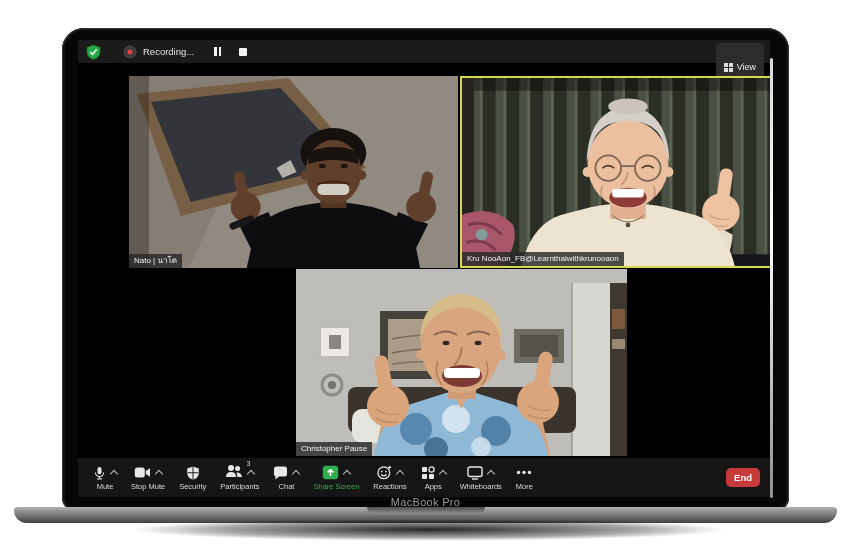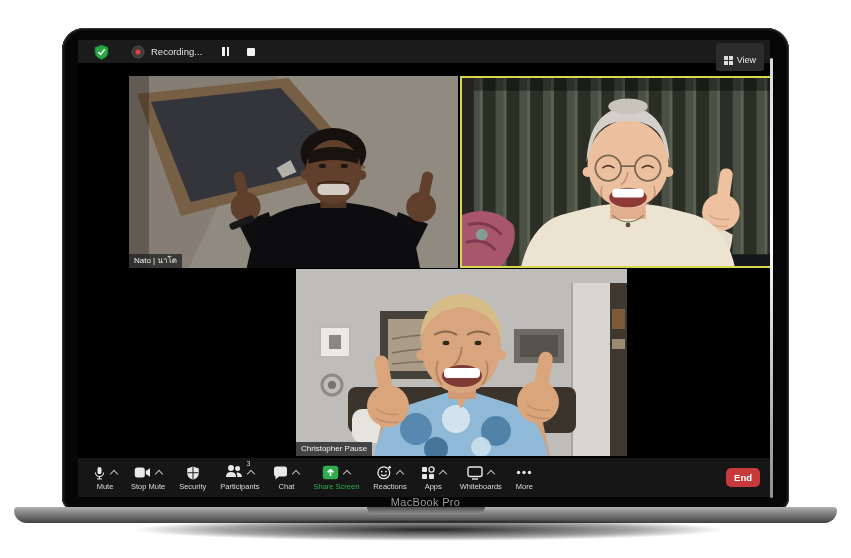--- a/index.html
+++ b/index.html
@@ -30,7 +30,7 @@
   
   .meeting-topbar { position:absolute; top:0; left:0; right:0; height:23px; background:#1b1b1b;
     display:flex; align-items:center; }
-  .sysbar-left { display:flex; align-items:center; height:100%; padding-left:16px; }
+  .sysbar-left { display:flex; align-items:center; height:100%; padding-left:8px; }
   .rec-cam { margin-left:22px; }
   .rec-text { margin-left:6px; font-size:9.5px; color:#e3e3e3; }
   .bar-btn { display:flex; align-items:center; justify-content:center; gap:2px; cursor:pointer; }

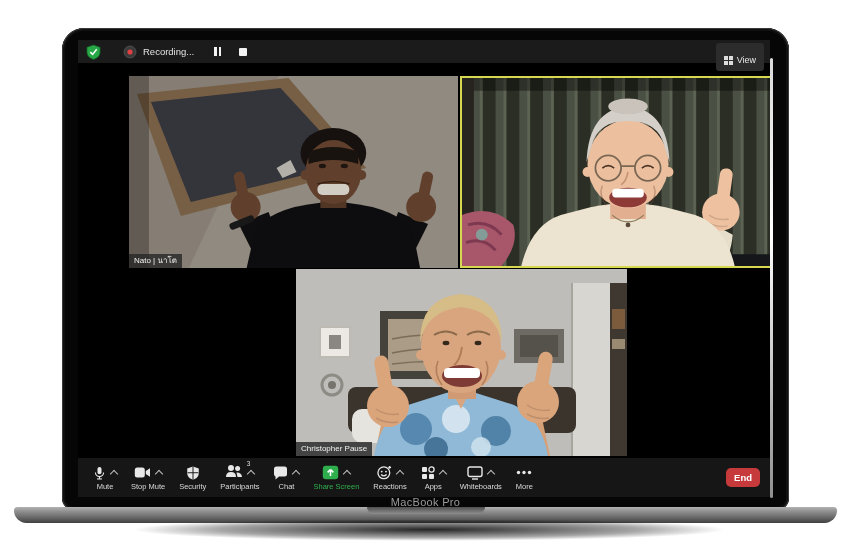--- a/index.html
+++ b/index.html
@@ -38,7 +38,7 @@
   .pause-glyph i { width:2.5px; height:9px; background:#f2f2f2; display:block; }
   .stop-glyph { margin-left:18px; width:8px; height:8px; background:#f2f2f2; border-radius:1px; }
   .view-chip { position:absolute; right:6px; top:3px; height:16px; background:#2c2c2c; border-radius:3px;
-    display:flex; align-items:flex-end; gap:4px; padding:6px 8px; color:#e8e8e8; font-size:9px; cursor:pointer; }
+    display:flex; align-items:center; gap:4px; padding:16px 8px; color:#e8e8e8; font-size:9px; cursor:pointer; }
 
   
   .tile { position:absolute; overflow:hidden; background:#151515;margin-left:41px; }

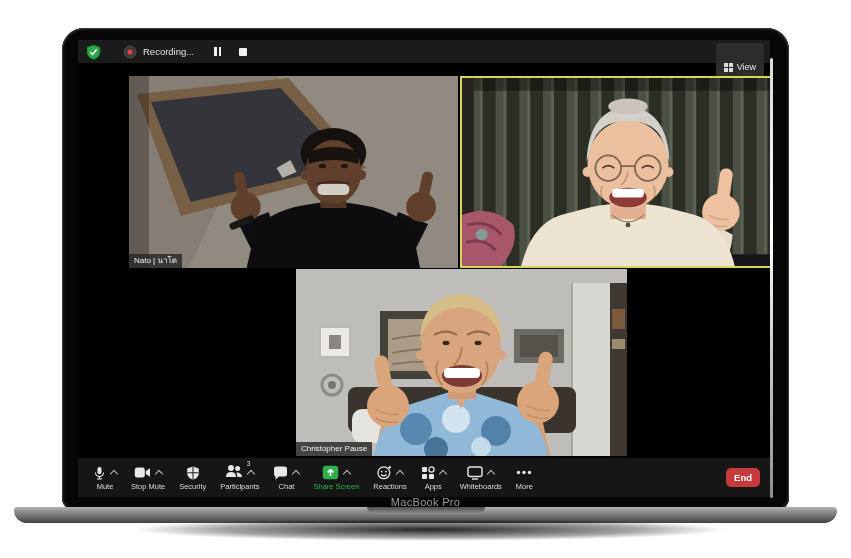--- a/index.html
+++ b/index.html
@@ -178,6 +178,7 @@
         <rect x="152" y="113" width="32" height="9" rx="3.5" fill="#ffffff"></rect>
         <path d="M142,110 Q138,120 146,130 M194,110 Q198,120 190,130" stroke="rgba(120,70,50,0.35)" stroke-width="1.5" fill="none"></path>
       </svg>
+      <span class="name-chip">Kru NooAon_FB@Learnthaiwithkrunooaon</span>
     </div>
 
     <div class="tile tile-3">

